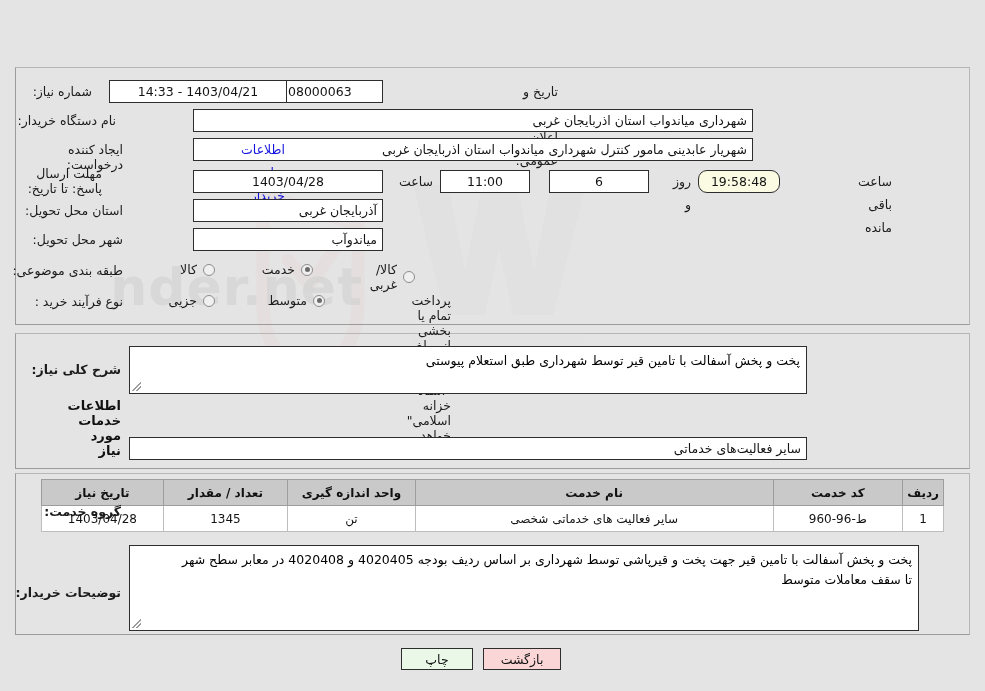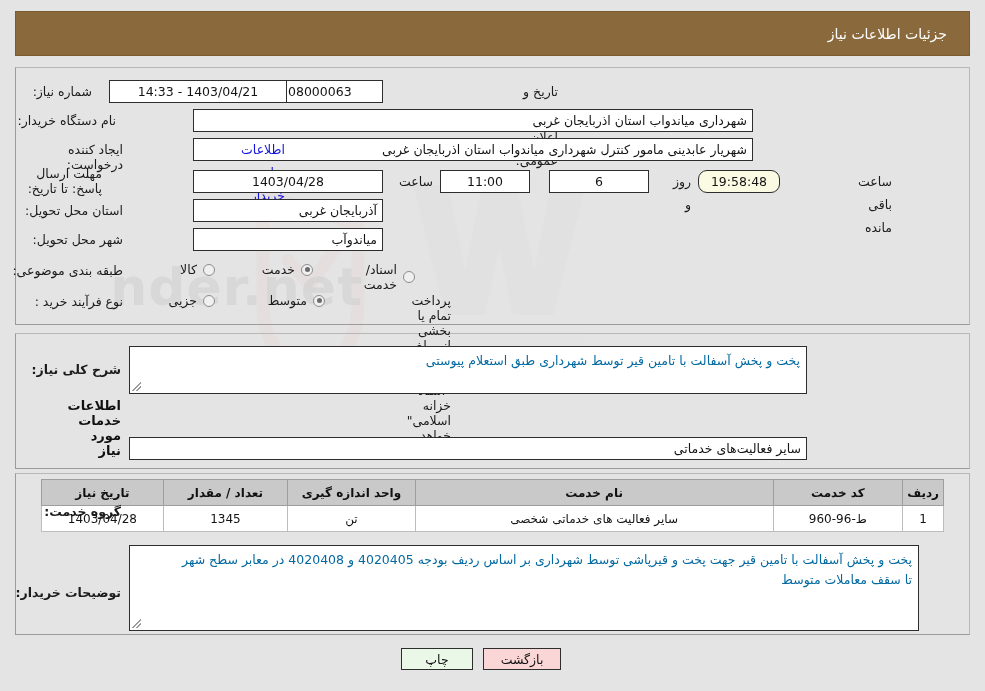--- a/index.html
+++ b/index.html
@@ -221,9 +221,6 @@
     </svg>
   </div>
 
-  <div class="header-banner">
-    <span class="title">جزئیات اطلاعات نیاز</span>
-  </div>
 
   <div class="box" id="box-top"></div>
   <div class="box" id="box-mid"></div>

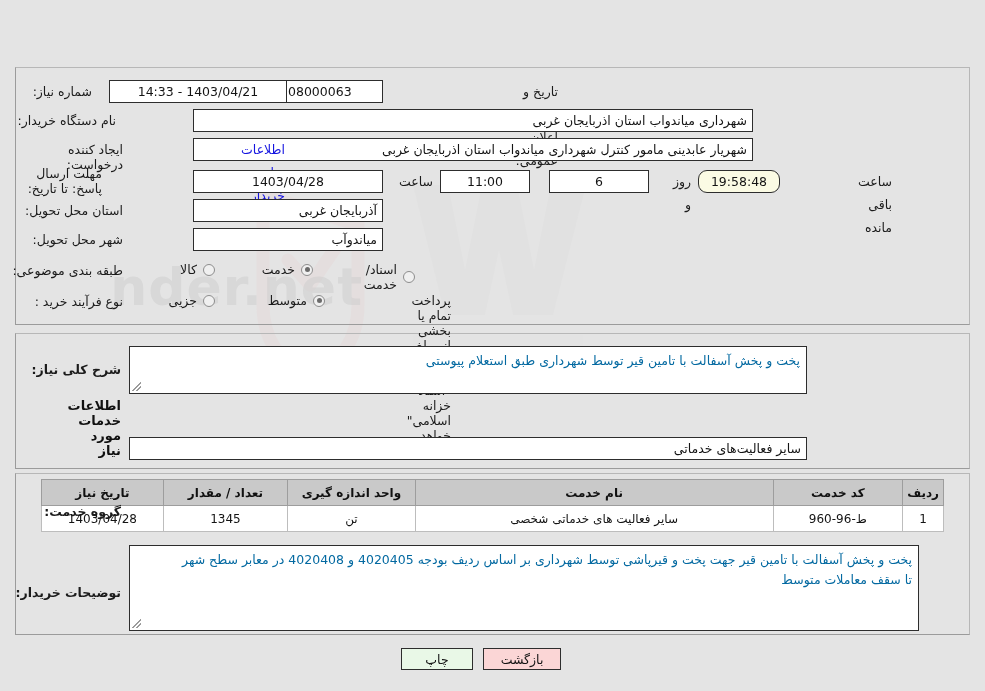--- a/index.html
+++ b/index.html
@@ -270,7 +270,7 @@
 
     <div class="radio-wrap" style="right:570px; top:262px;">
       <span class="radio"></span>
-      <span class="radio-lbl">اسناد/خدمت</span>
+      <span class="radio-lbl">کالا/غربی</span>
     </div>
 
     <div class="lbl" style="right:862px; top:294px; width:112px;">نوع فرآیند خرید :</div>

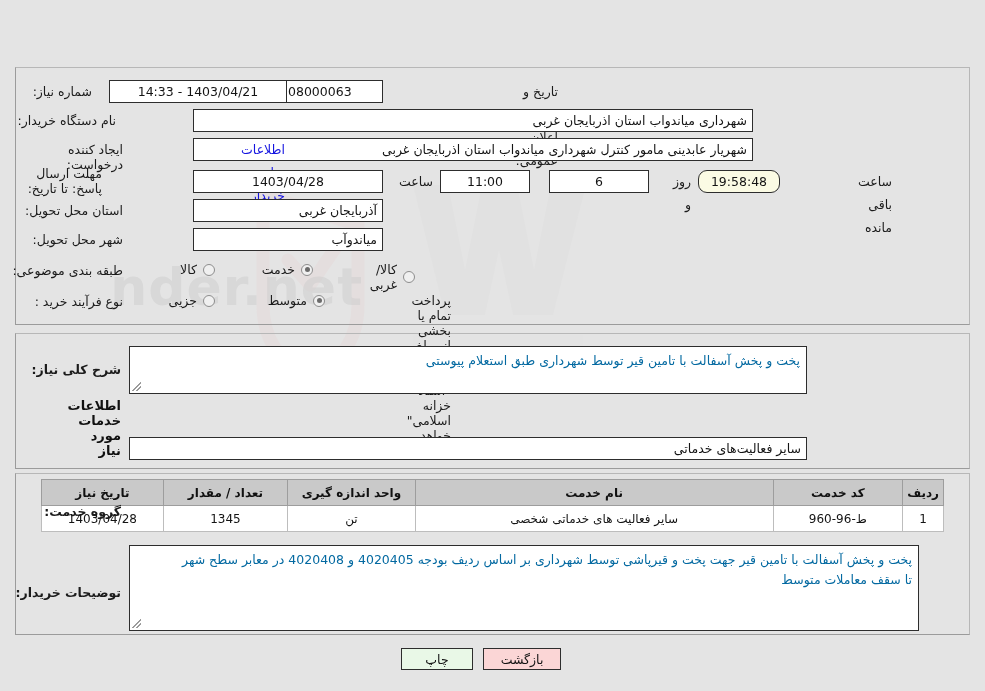--- a/index.html
+++ b/index.html
@@ -139,7 +139,7 @@
     background: #ffffff;
     border: 1px solid #2d2d2d;
     font-size: 12.5px;
-    color: #0369a1;
+    color: #000000;
     line-height: 19px;
     padding: 4px 6px;
     text-align: right;

